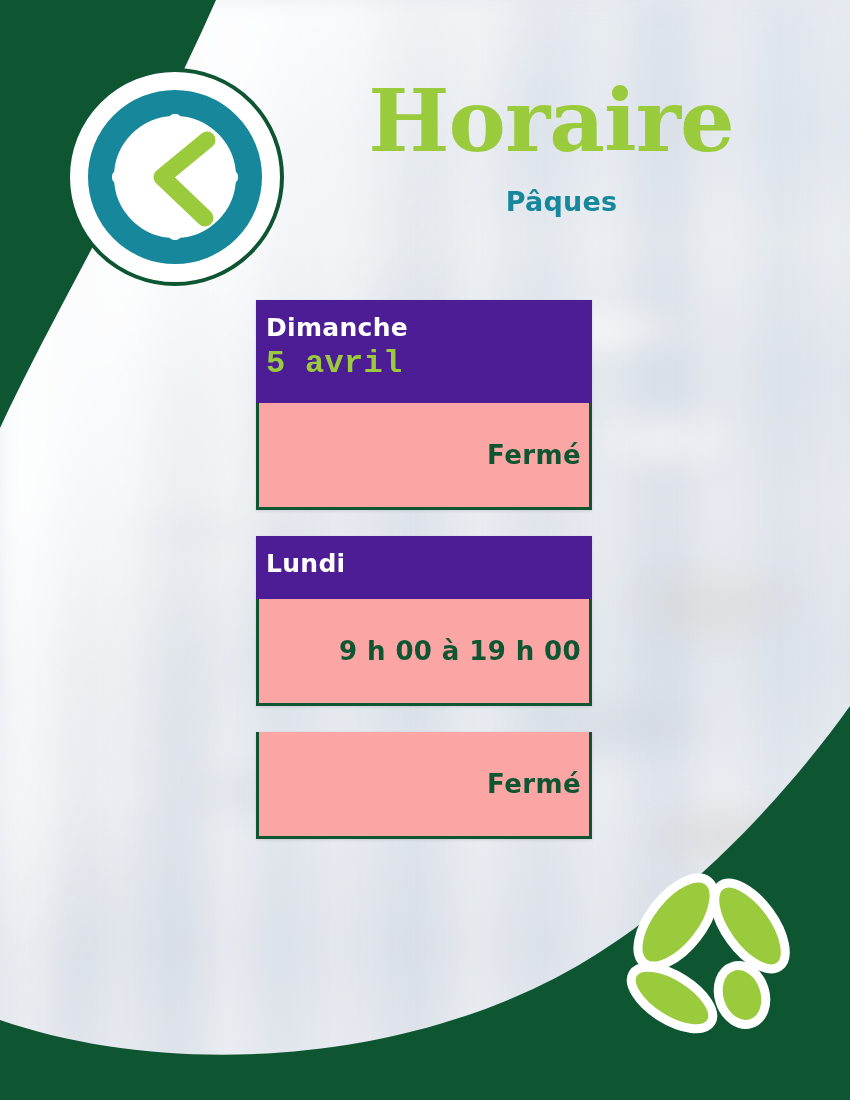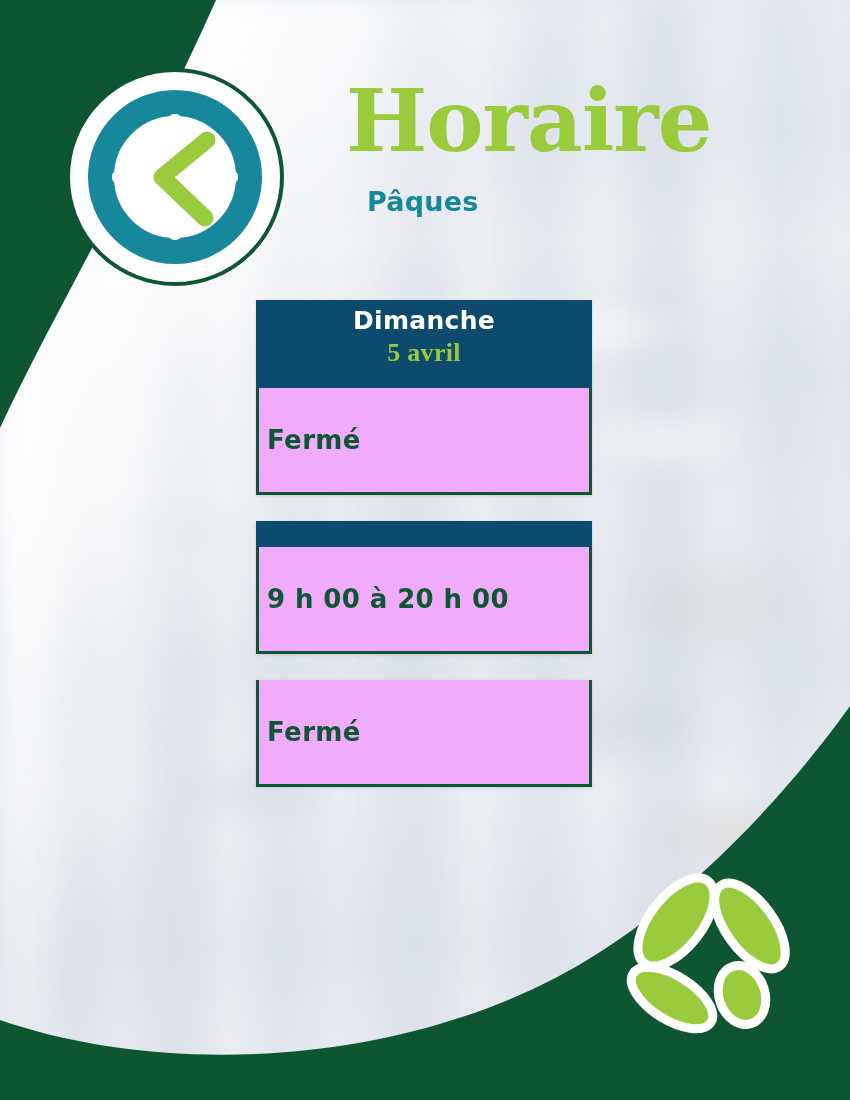--- a/index.html
+++ b/index.html
@@ -98,9 +98,10 @@
 
   .title-block {
     position: absolute;
-    left: 346px;
+    left: 316px;
     top: 78px;
     width: 470px;
+    text-align: center;
   }
   .poster-title {
     margin: 0;

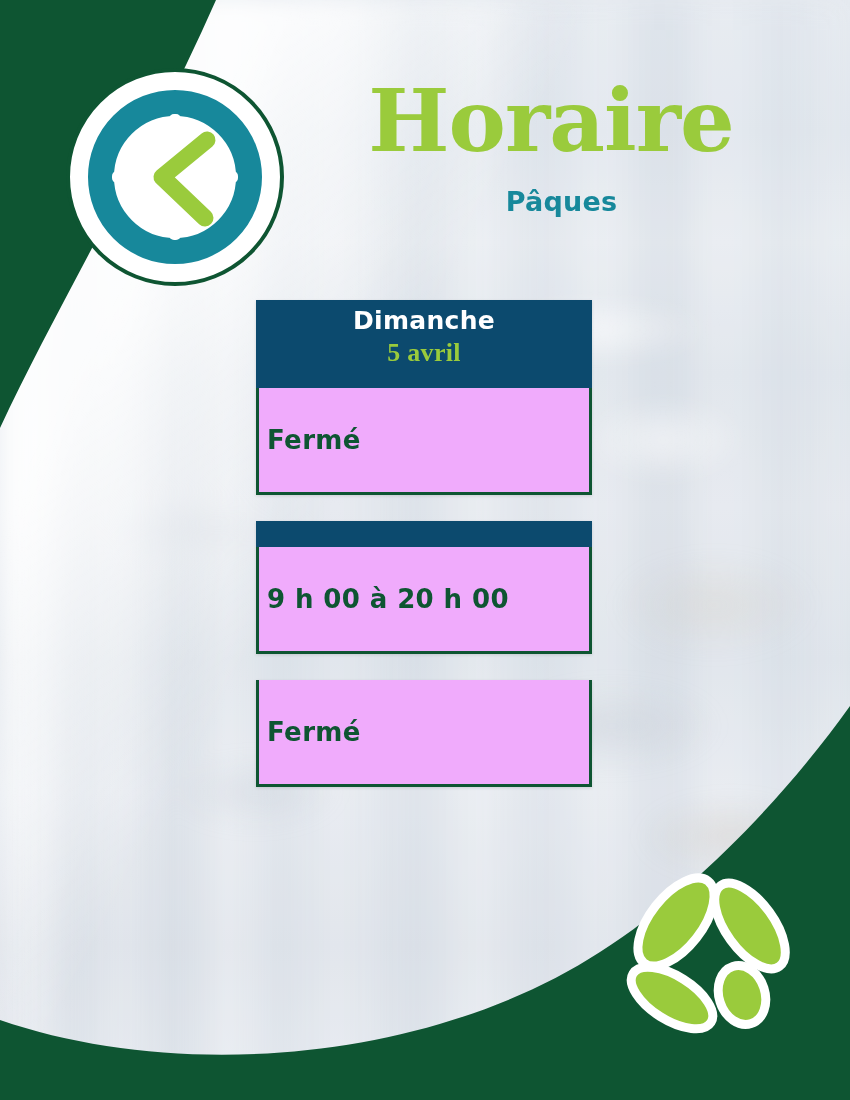--- a/index.html
+++ b/index.html
@@ -133,9 +133,8 @@
     box-shadow: 0 1px 3px rgba(0,0,0,0.12);
   }
   .card-head {
-    background: #0c4a6e;
-    padding: 6px 10px 20px;
-    text-align: center;
+    background: #4c1d95;
+    padding: 13px 10px 20px;
   }
   .card-day {
     font-family: "DejaVu Sans", sans-serif;

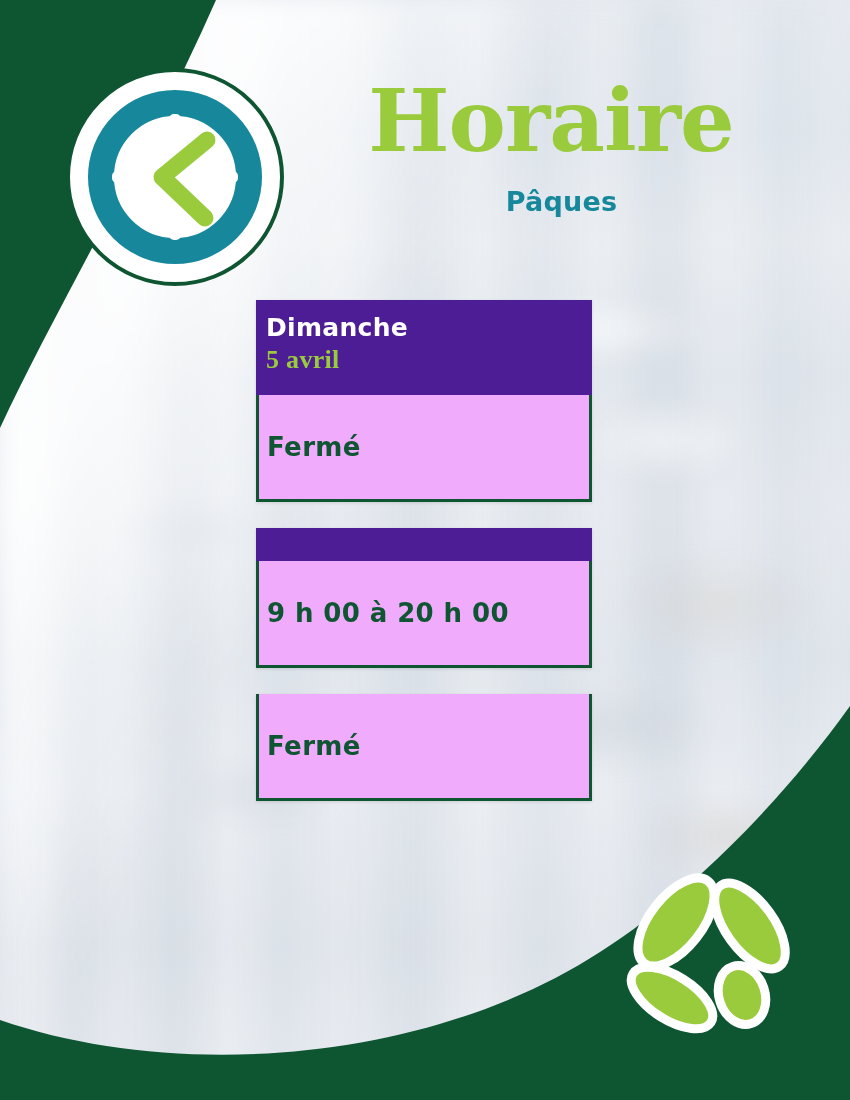--- a/index.html
+++ b/index.html
@@ -145,8 +145,8 @@
     letter-spacing: 0.3px;
   }
   .card-date {
-    font-family: Liberation Serif, serif;
-    font-size: 26px;
+    font-family: Liberation Mono, monospace;
+    font-size: 32px;
     font-weight: 700;
     color: #9ACB3C;
     line-height: 1.22;

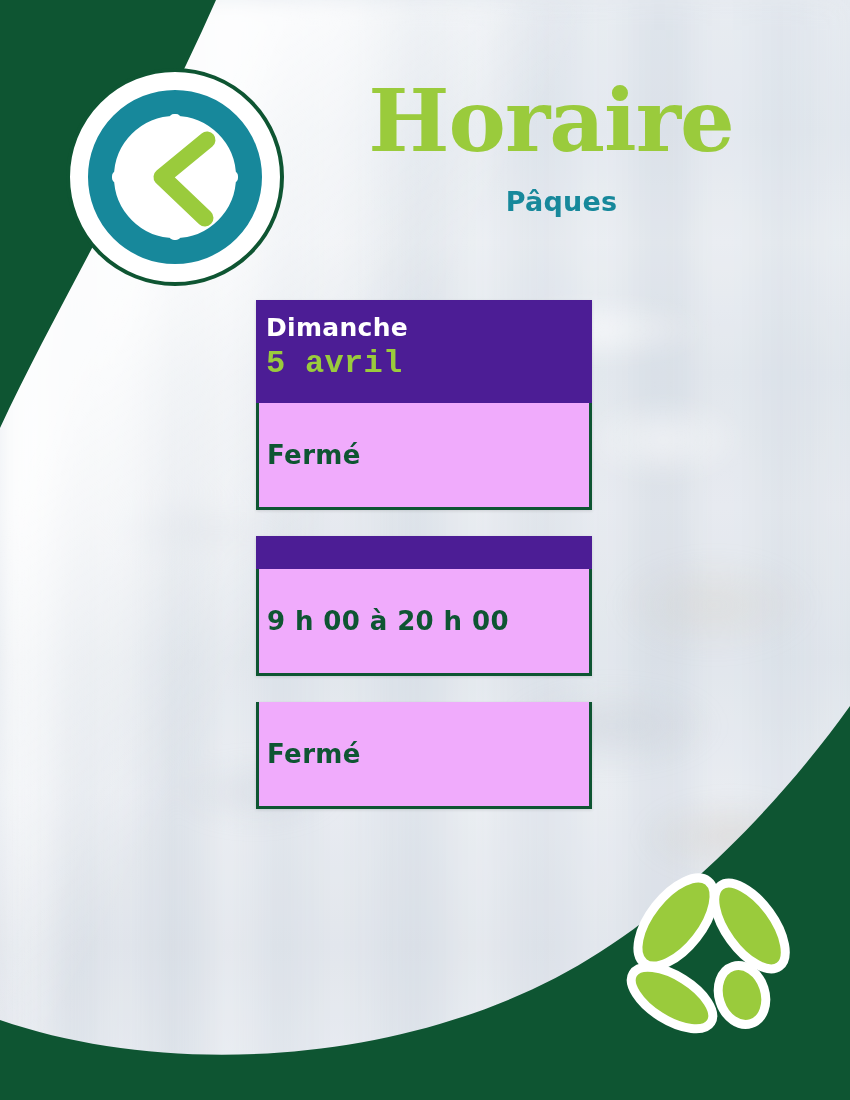--- a/index.html
+++ b/index.html
@@ -153,11 +153,11 @@
     letter-spacing: 0.3px;
   }
   .card-body {
-    background: #f0abfc;
+    background: #fca5a5;
     border: 3px solid #0E5532;
     border-top: none;
     padding: 37px 8px;
-    text-align: left;
+    text-align: right;
   }
   .card-hours {
     font-family: "DejaVu Sans", sans-serif;

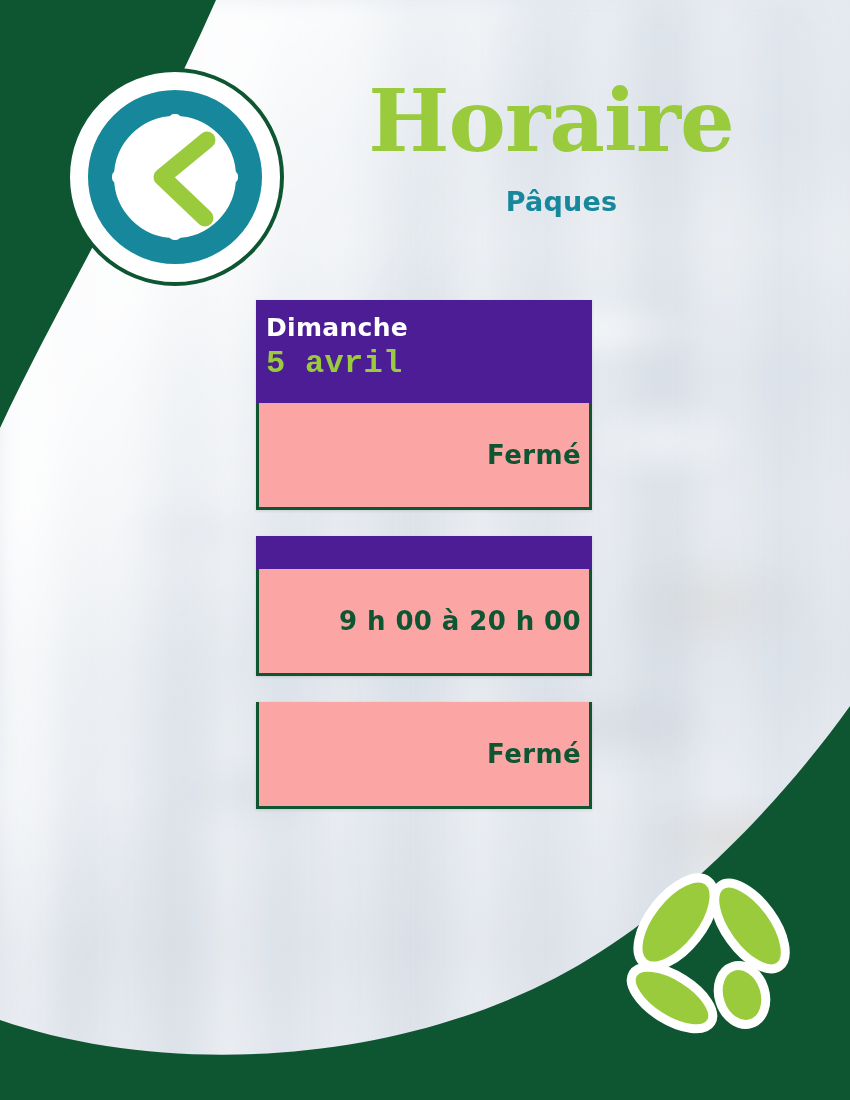--- a/index.html
+++ b/index.html
@@ -227,6 +227,7 @@
 
     <div class="card">
       <div class="card-head">
+        <div class="card-day">Lundi</div>
       </div>
       <div class="card-body">
         <div class="card-hours">9 h 00 à 20 h 00</div>

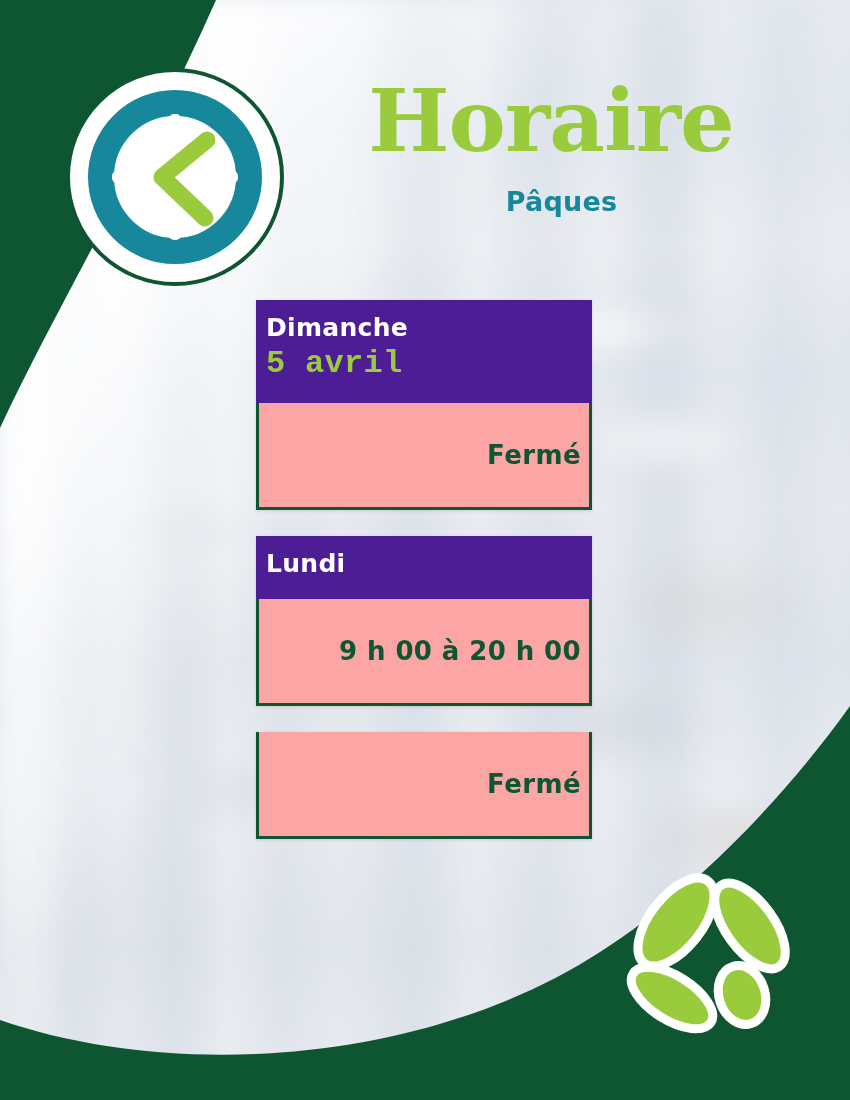--- a/index.html
+++ b/index.html
@@ -230,7 +230,7 @@
         <div class="card-day">Lundi</div>
       </div>
       <div class="card-body">
-        <div class="card-hours">9 h 00 à 20 h 00</div>
+        <div class="card-hours">9 h 00 à 19 h 00</div>
       </div>
     </div>
 

